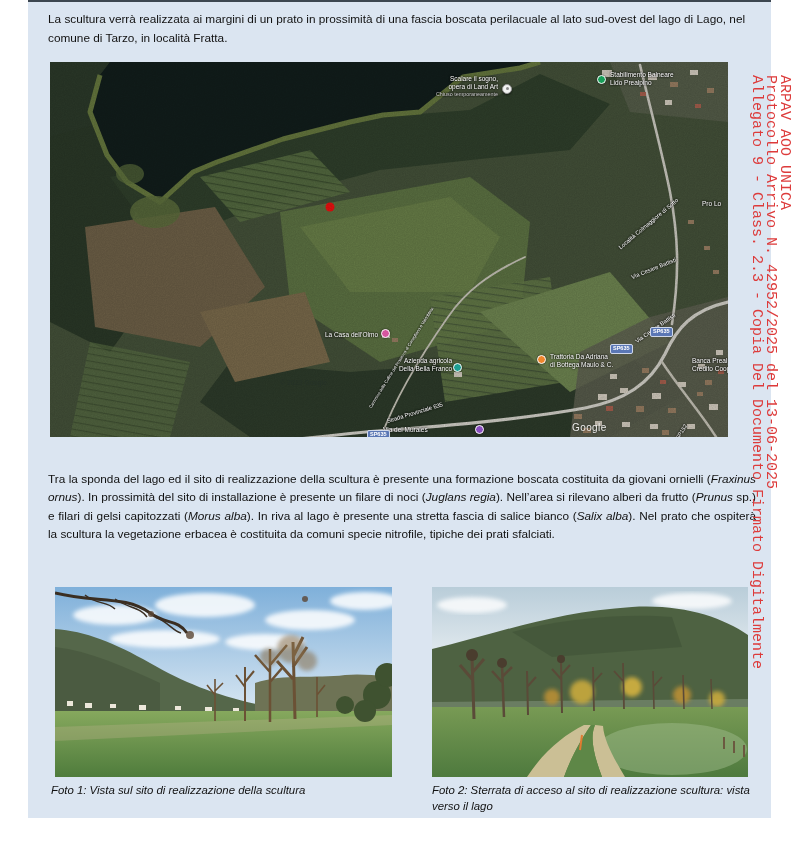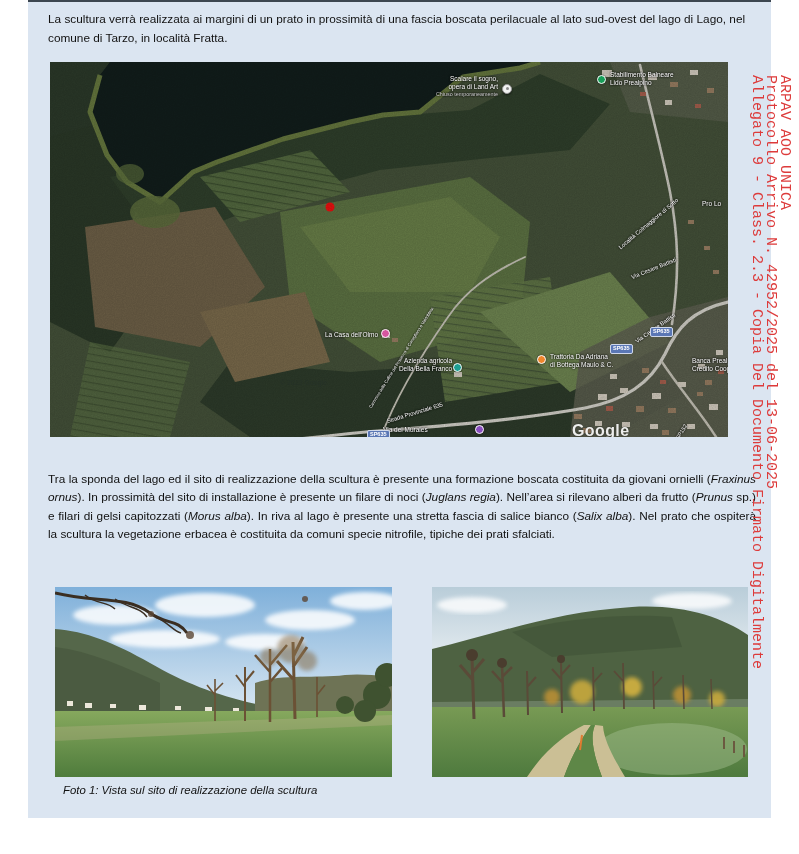--- a/index.html
+++ b/index.html
@@ -23,8 +23,8 @@
   .badge{position:absolute;background:#5a77b5;color:#fff;font-size:5.5px;font-weight:bold;
     padding:1px 2px;border-radius:2px;border:1px solid #cfd8ea;line-height:1;}
   .rot{transform-origin:left bottom;}
-  .wm{position:absolute;color:#fff;opacity:.9;font-size:16px;letter-spacing:.4px;
-    text-shadow:0 0 2px rgba(0,0,0,.5);font-weight:bold;}
+  .wm{position:absolute;color:#fff;opacity:.9;font-size:10px;letter-spacing:.4px;
+    text-shadow:0 0 2px rgba(0,0,0,.5);}
   .cpr{position:absolute;color:#1d2630;opacity:.22;font-size:7px;}
   .figcap{position:absolute;left:20px;top:441px;width:700px;margin:0;font-size:11.6px;
     font-style:italic;color:#111;}

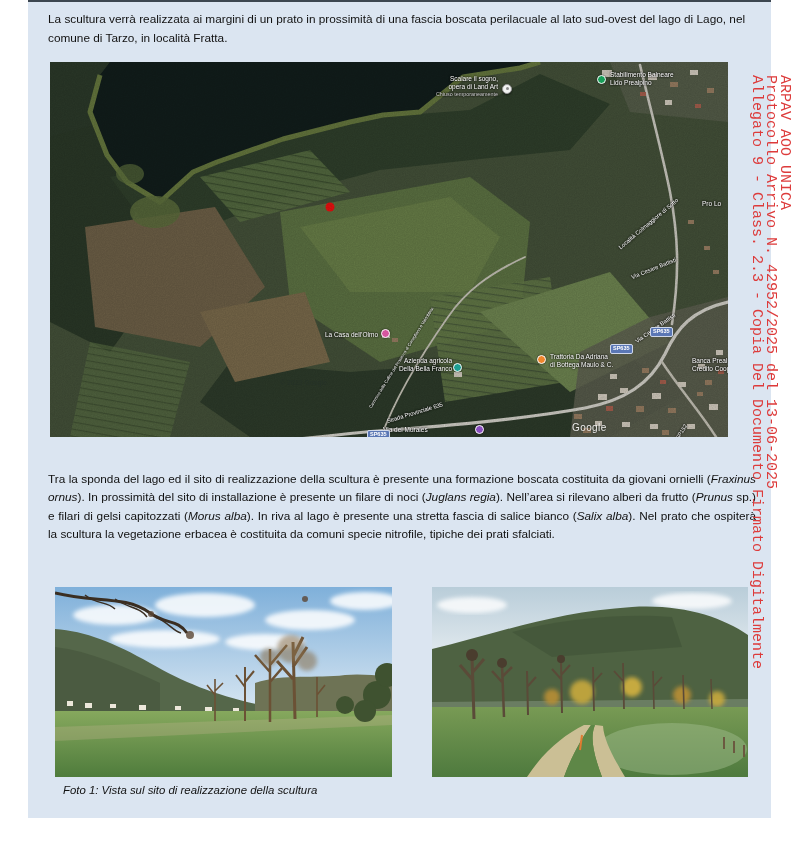--- a/index.html
+++ b/index.html
@@ -34,7 +34,7 @@
   .photo1{left:27px;width:337px;height:190px;}
   .photo2{left:404px;width:316px;height:190px;}
   .fotocap{position:absolute;top:781px;margin:0;font-size:11.4px;font-style:italic;color:#111;line-height:15.5px;}
-  .cap1{left:35px;width:335px;font-style:italic;}
+  .cap1{left:23px;width:335px;font-style:italic;}
   .cap2{left:404px;width:330px;}
   .band{position:absolute;left:0;top:828px;width:741px;height:22px;background:#b9cde4;
     border:1px solid #6f87a5;border-left:none;border-right:none;text-align:center;

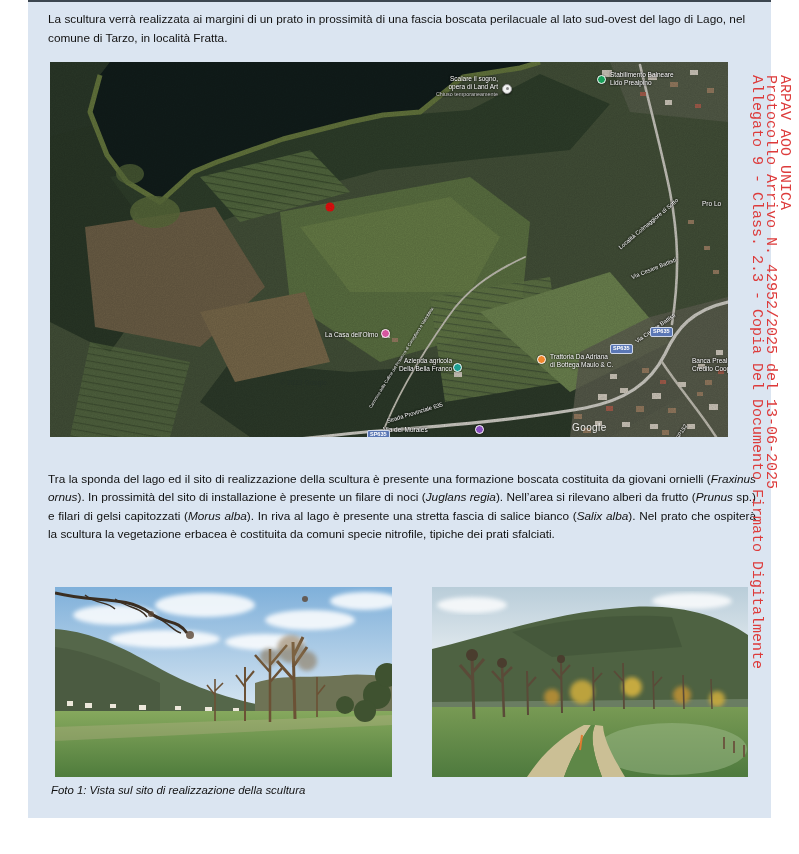--- a/index.html
+++ b/index.html
@@ -332,6 +332,7 @@
   </div>
 
   <p class="fotocap cap1">Foto 1: Vista sul sito di realizzazione della scultura</p>
+  <p class="fotocap cap2">Foto 2: Sterrata di acceso al sito di realizzazione scultura: vista verso il lago</p>
 
 </div>
 

